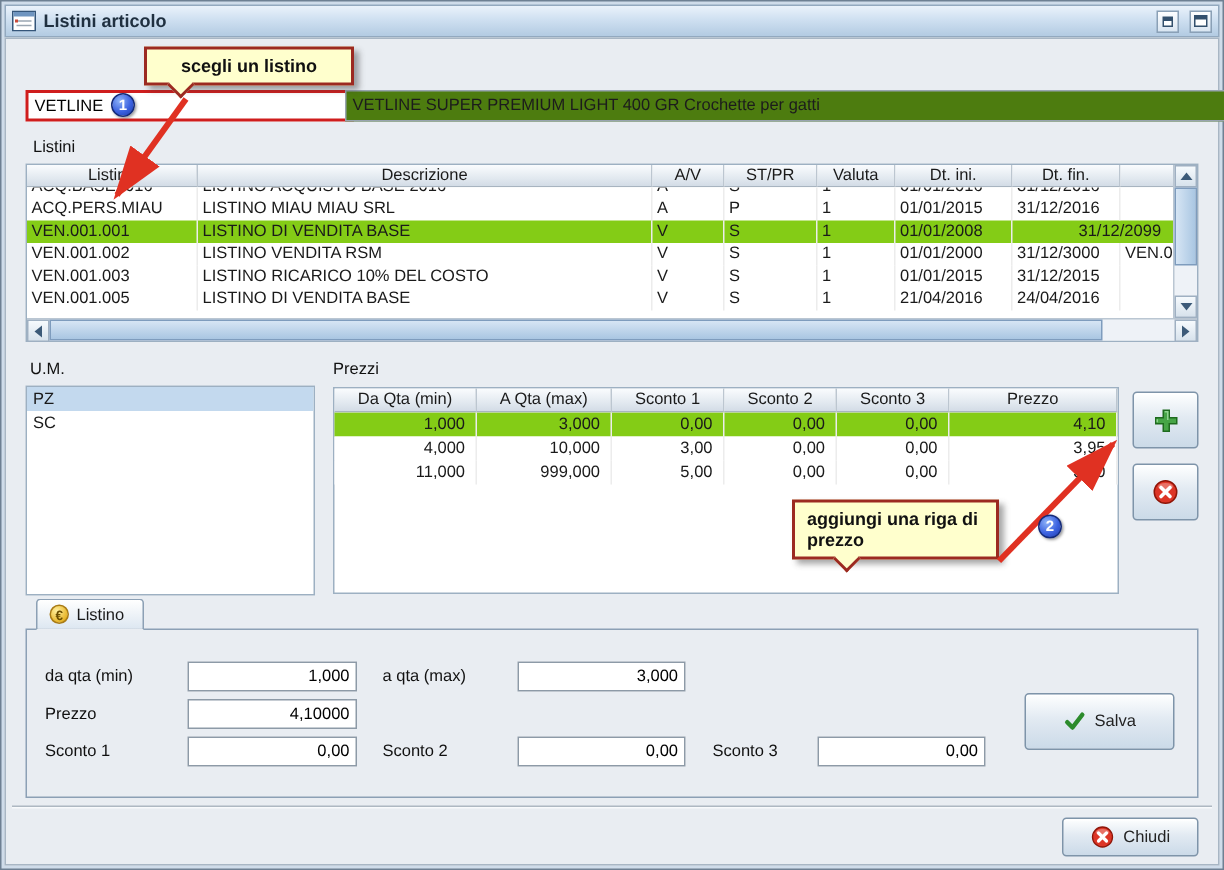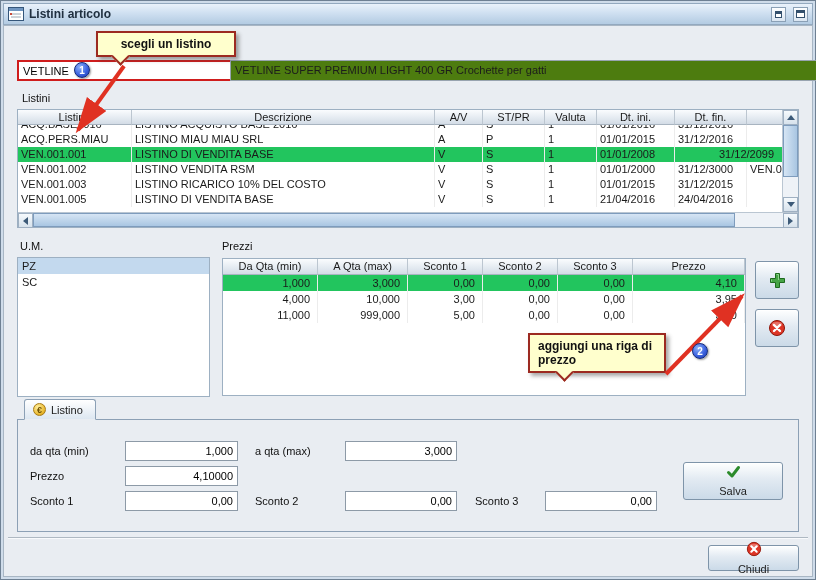--- a/index.html
+++ b/index.html
@@ -59,7 +59,7 @@
   .listini .tviewport { position:absolute; left:0; top:15px; width:764px; height:87px; overflow:hidden; background:#fff; }
   #listini-rows { margin-top:-8px; width:790px; }
   .trow { display:flex; background:#fff; }
-  .trow.sel { background:#22c55e; }
+  .trow.sel { background:#84cc16; }
   .tcell {
     flex:0 0 auto; padding:0 3px; overflow:hidden; white-space:nowrap;
     border-right:1px solid #ececec; font-size:11px;

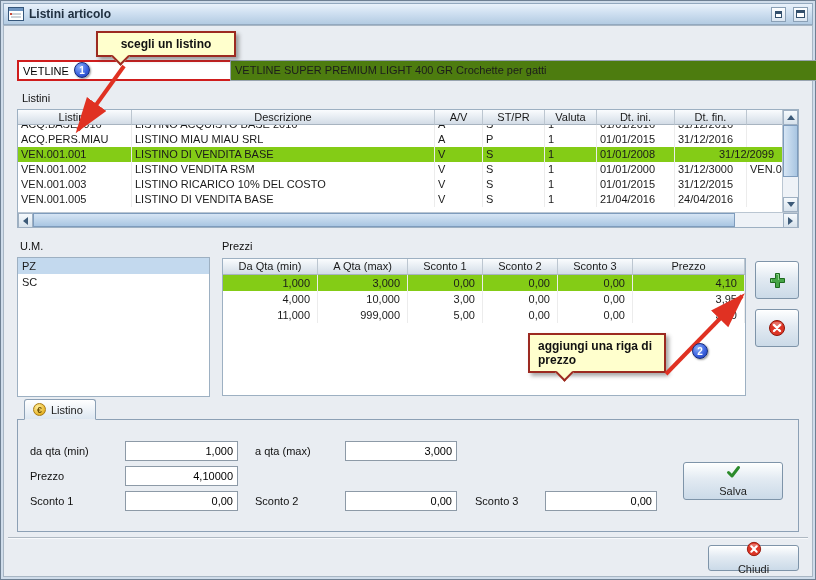--- a/index.html
+++ b/index.html
@@ -101,7 +101,7 @@
     position:absolute; display:flex; align-items:center; justify-content:center; gap:6px;
     background:linear-gradient(180deg,#feffff,#e2eaf2 45%,#cbdae8);
     border:1px solid #7e94a9; border-radius:3px; font-size:11px; color:#222;
-    box-shadow:inset 0 1px 0 #fff; cursor:default; z-index:2;flex-direction:column;
+    box-shadow:inset 0 1px 0 #fff; cursor:default; z-index:2;
   }
   #add-price-button { left:755px; top:261px; width:44px; height:38px; }
   #delete-price-button { left:755px; top:309px; width:44px; height:38px; }

